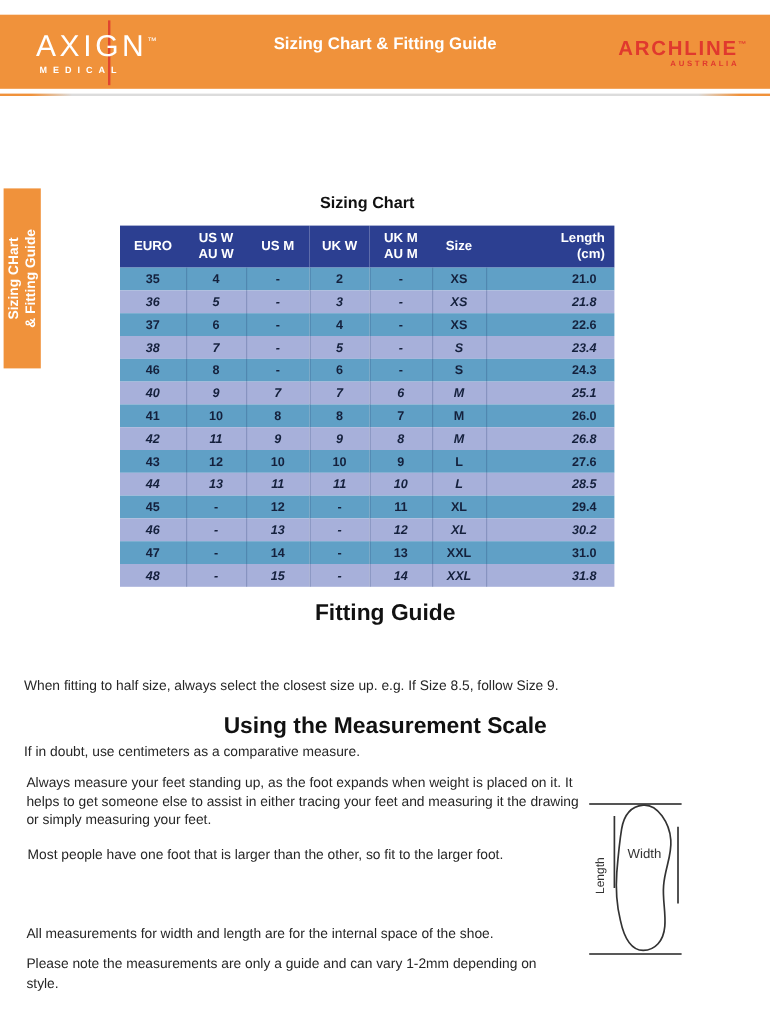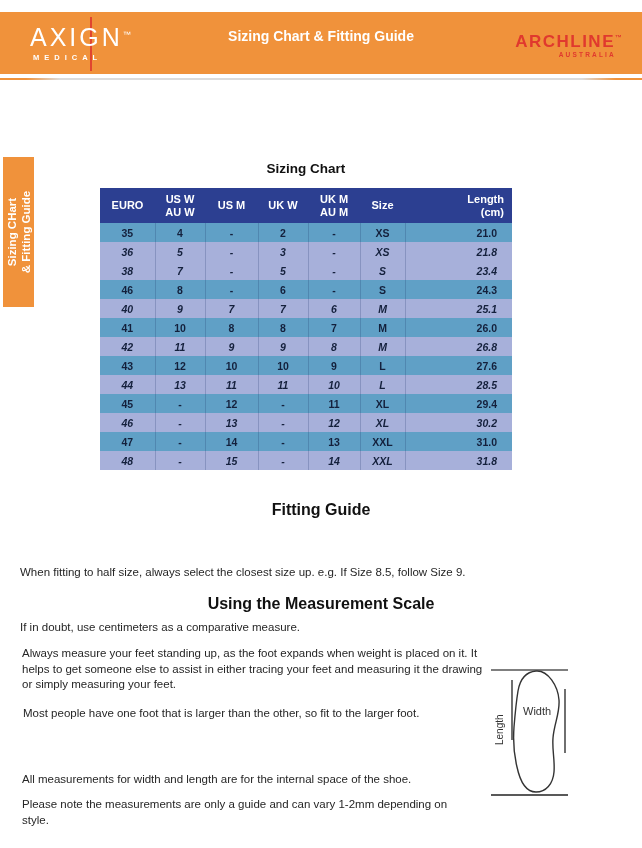--- a/index.html
+++ b/index.html
@@ -147,6 +147,15 @@
           <td>-</td>
           <td>XS</td>
           <td>21.8</td>
+        </tr>
+        <tr class="blue">
+          <td>37</td>
+          <td>6</td>
+          <td>-</td>
+          <td>4</td>
+          <td>-</td>
+          <td>XS</td>
+          <td>22.6</td>
         </tr>
         <tr class="peri">
           <td>38</td>

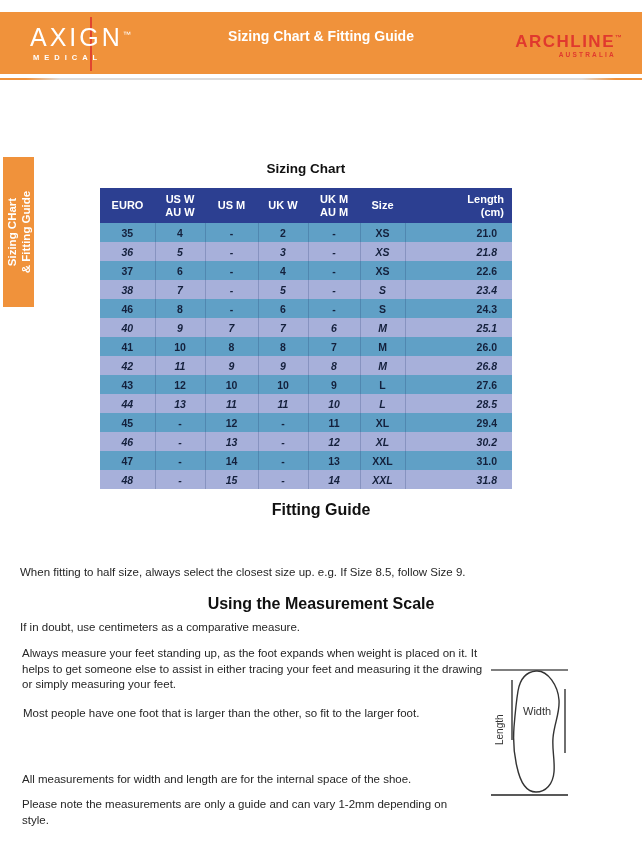--- a/index.html
+++ b/index.html
@@ -56,7 +56,7 @@
   .sizing-table tr.peri td { background:#A7B0DA;font-style:italic; }
 
   
-  .h-center { position:absolute; left:0; width:642px; text-align:center; font-size:16px; font-weight:bold; color:#111; }
+  .h-center { position:absolute; left:0; width:642px; text-align:center; font-size:19px; font-weight:bold; color:#111; }
   .body-p { position:absolute; font-size:11.5px; line-height:15.5px; color:#262626; }
 
   

